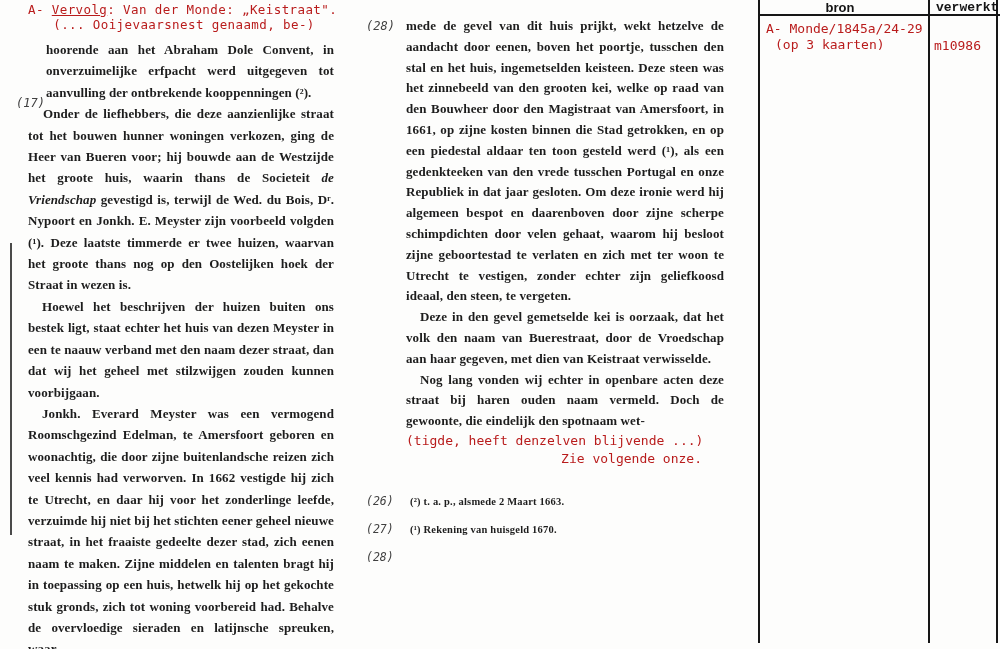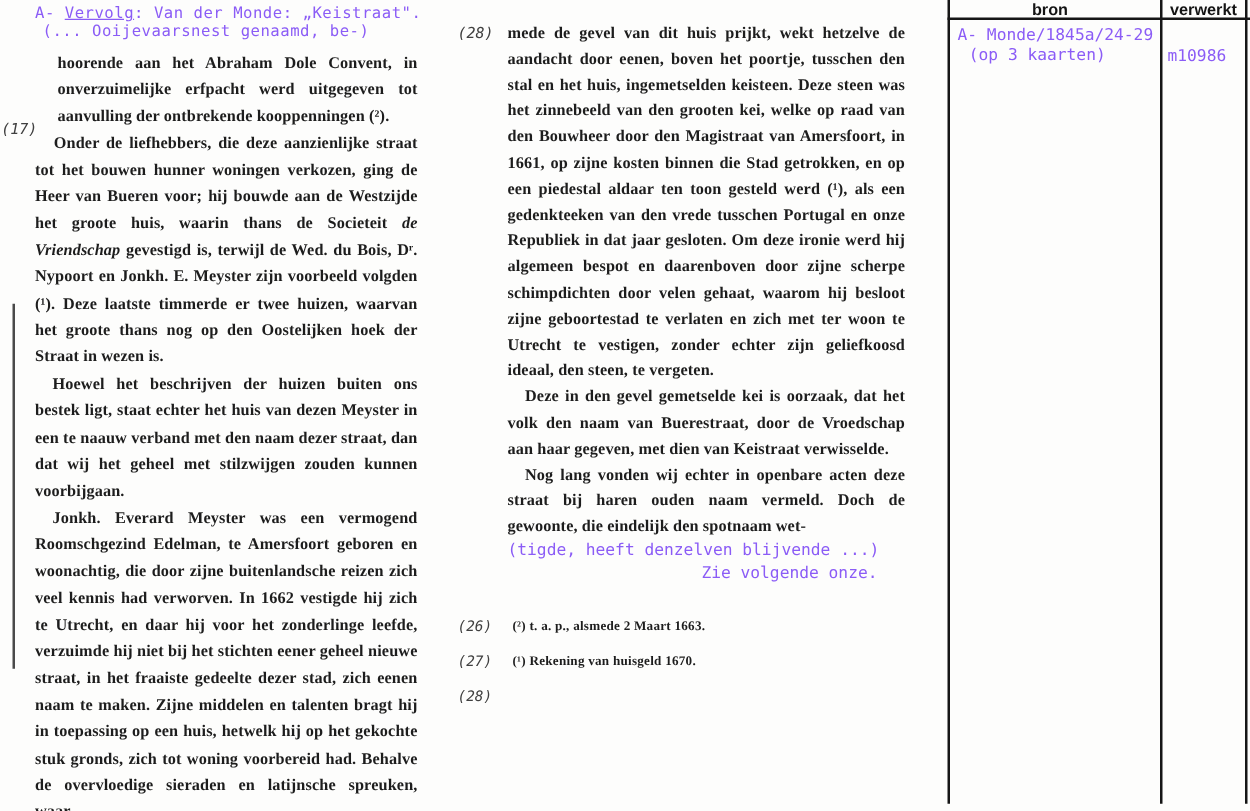--- a/index.html
+++ b/index.html
@@ -14,7 +14,7 @@
   }
   .tw {
     font-family:"DejaVu Sans Mono","Liberation Mono",monospace;
-    color:#8b5cf6;
+    color:#b91c1c;
   }
   .hand {
     font-family:"DejaVu Sans Mono","Liberation Mono",monospace;

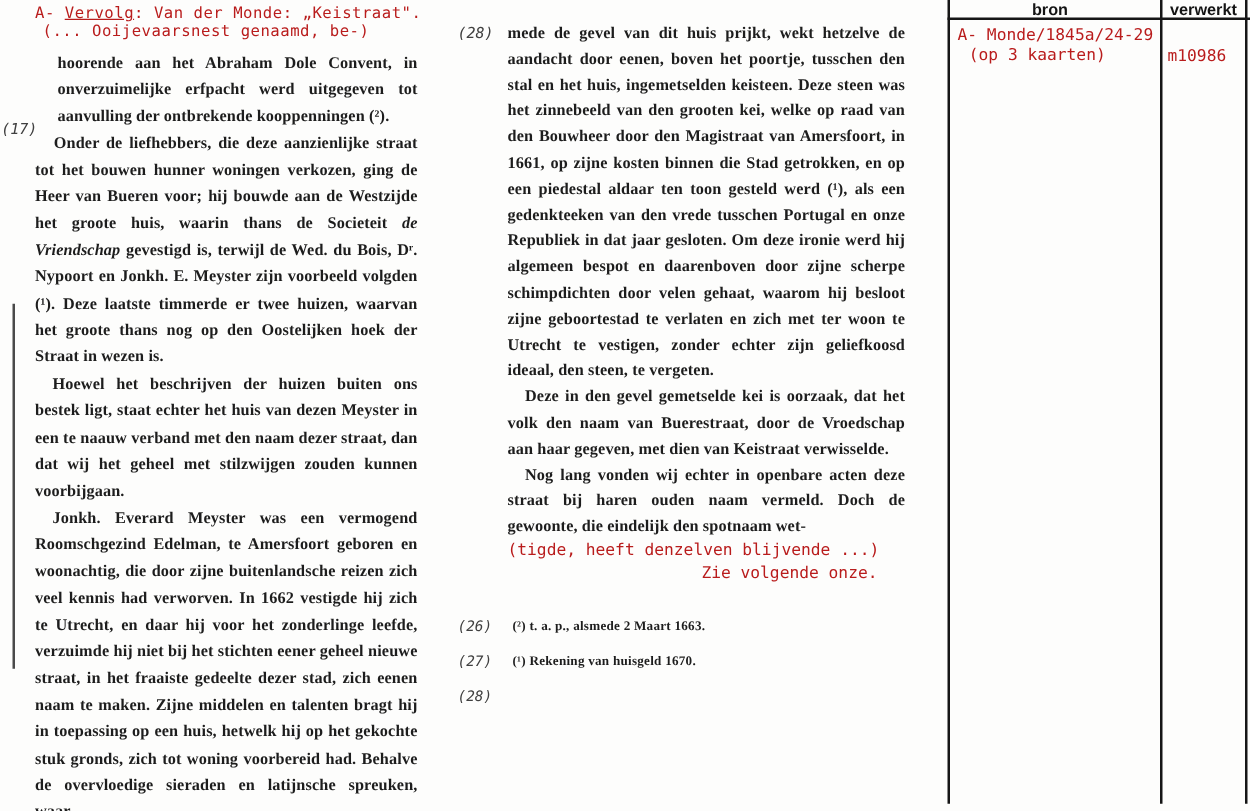--- a/index.html
+++ b/index.html
@@ -55,7 +55,7 @@
     font-weight:bold; font-size:13px; color:#141414;
   }
   .th-bron { left:760px; width:160px; text-align:center; }
-  .th-verwerkt { left:936px; }
+  .th-verwerkt { left:936px;font-family:Liberation Mono, monospace; }
   .cell-bron { position:absolute; left:766px; top:21px; font-size:13px; line-height:16px; }
   .cell-bron .l2 { padding-left:9px; }
   .cell-verwerkt { position:absolute; left:934px; top:38px; font-size:13px; }

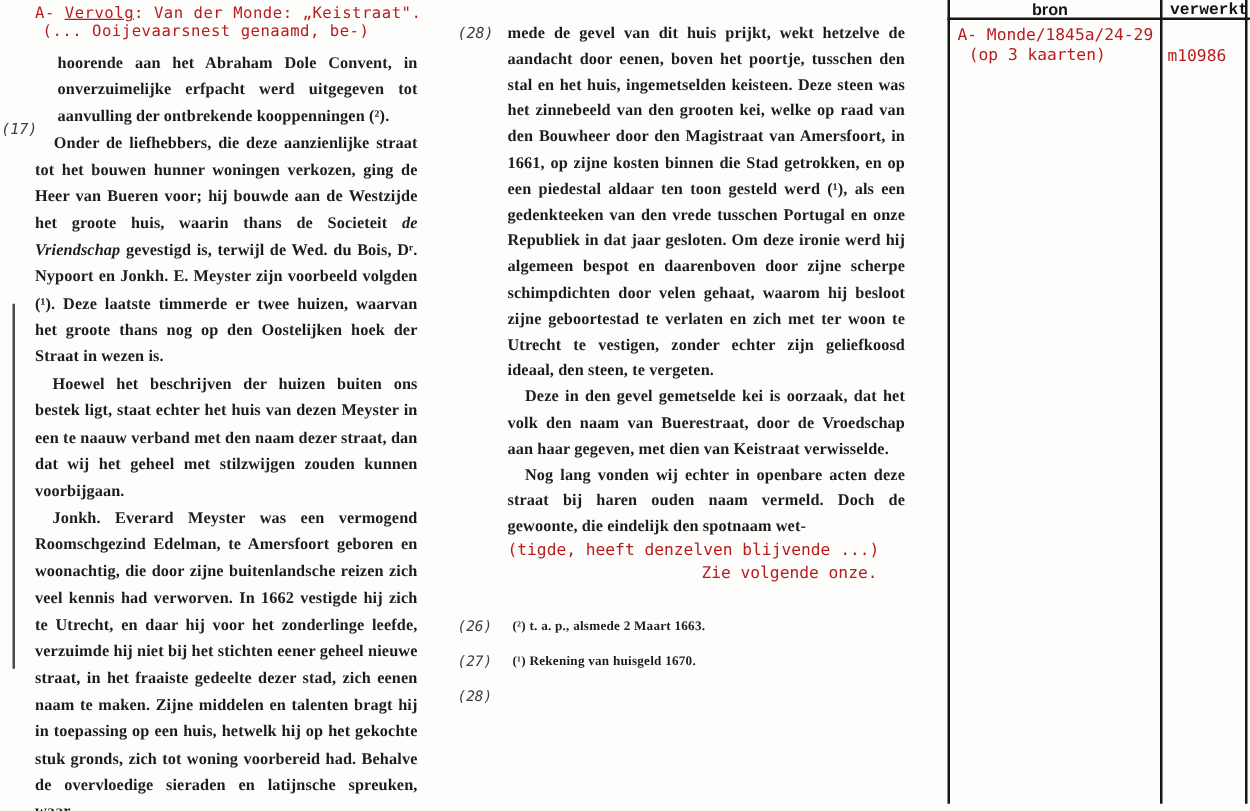--- a/index.html
+++ b/index.html
@@ -24,7 +24,7 @@
   .left-col { position:absolute; left:28px; top:2px; width:306px; }
   .hdr1 { font-size:12.5px; letter-spacing:0.4px; white-space:nowrap; }
   .hdr1 .ul { text-decoration:underline; }
-  .hdr2 { font-size:12.5px; letter-spacing:0.4px; padding-left:6px; white-space:nowrap; }
+  .hdr2 { font-size:12.5px; letter-spacing:0.4px; padding-left:6px; white-space:nowrap;text-align:center; }
   .body-par { margin:0; font-size:13px; line-height:21.4px; letter-spacing:0.1px; }
   .par-first { margin-left:18px; margin-top:7px; }
   .hang { text-indent:15px; }

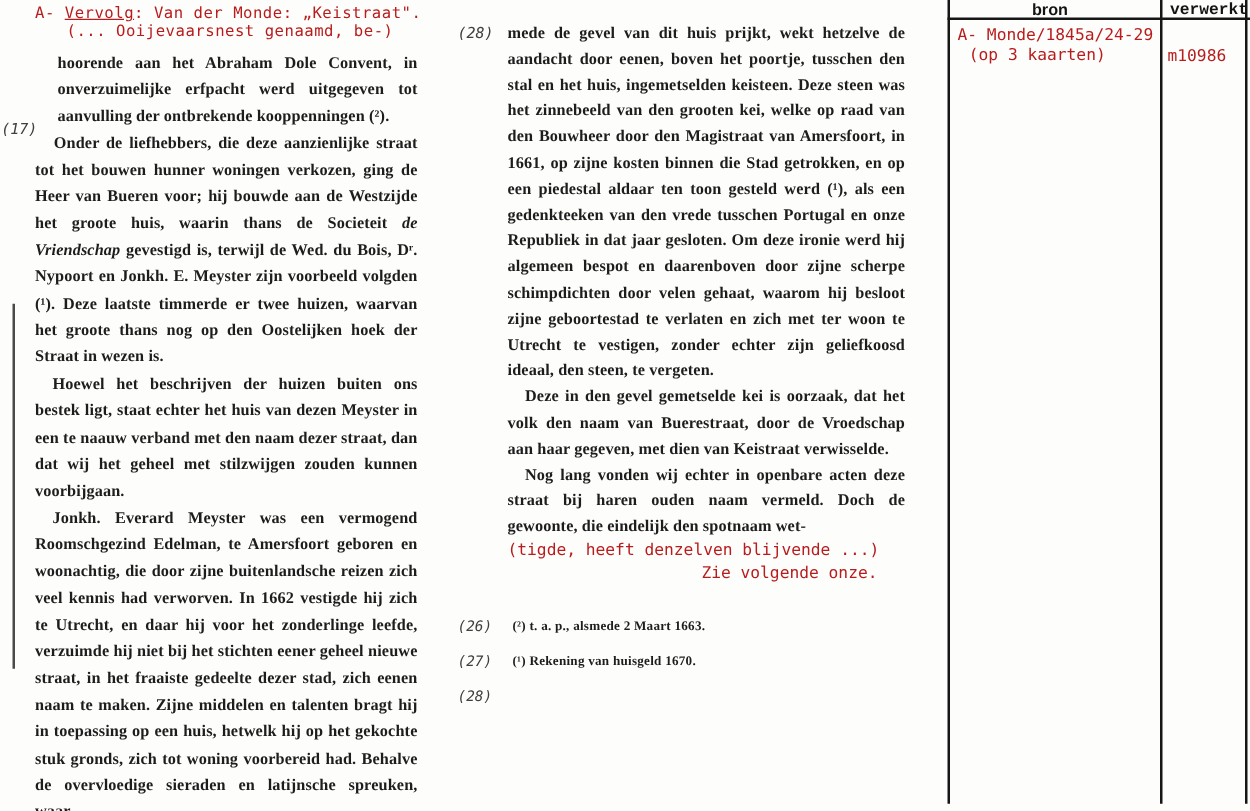--- a/index.html
+++ b/index.html
@@ -30,7 +30,7 @@
   .hang { text-indent:15px; }
   .indent { text-indent:14px; }
   .it { font-style:italic; }
-  .m17 { position:absolute; left:1px; top:96px; font-size:12px;text-align:right; }
+  .m17 { position:absolute; left:16px; top:96px; font-size:12px;text-align:right; }
   
   .mid-col { position:absolute; left:406px; top:16px; width:318px; }
   .mid-col .body-par { line-height:20.8px;font-family:Liberation Serif, serif; }

